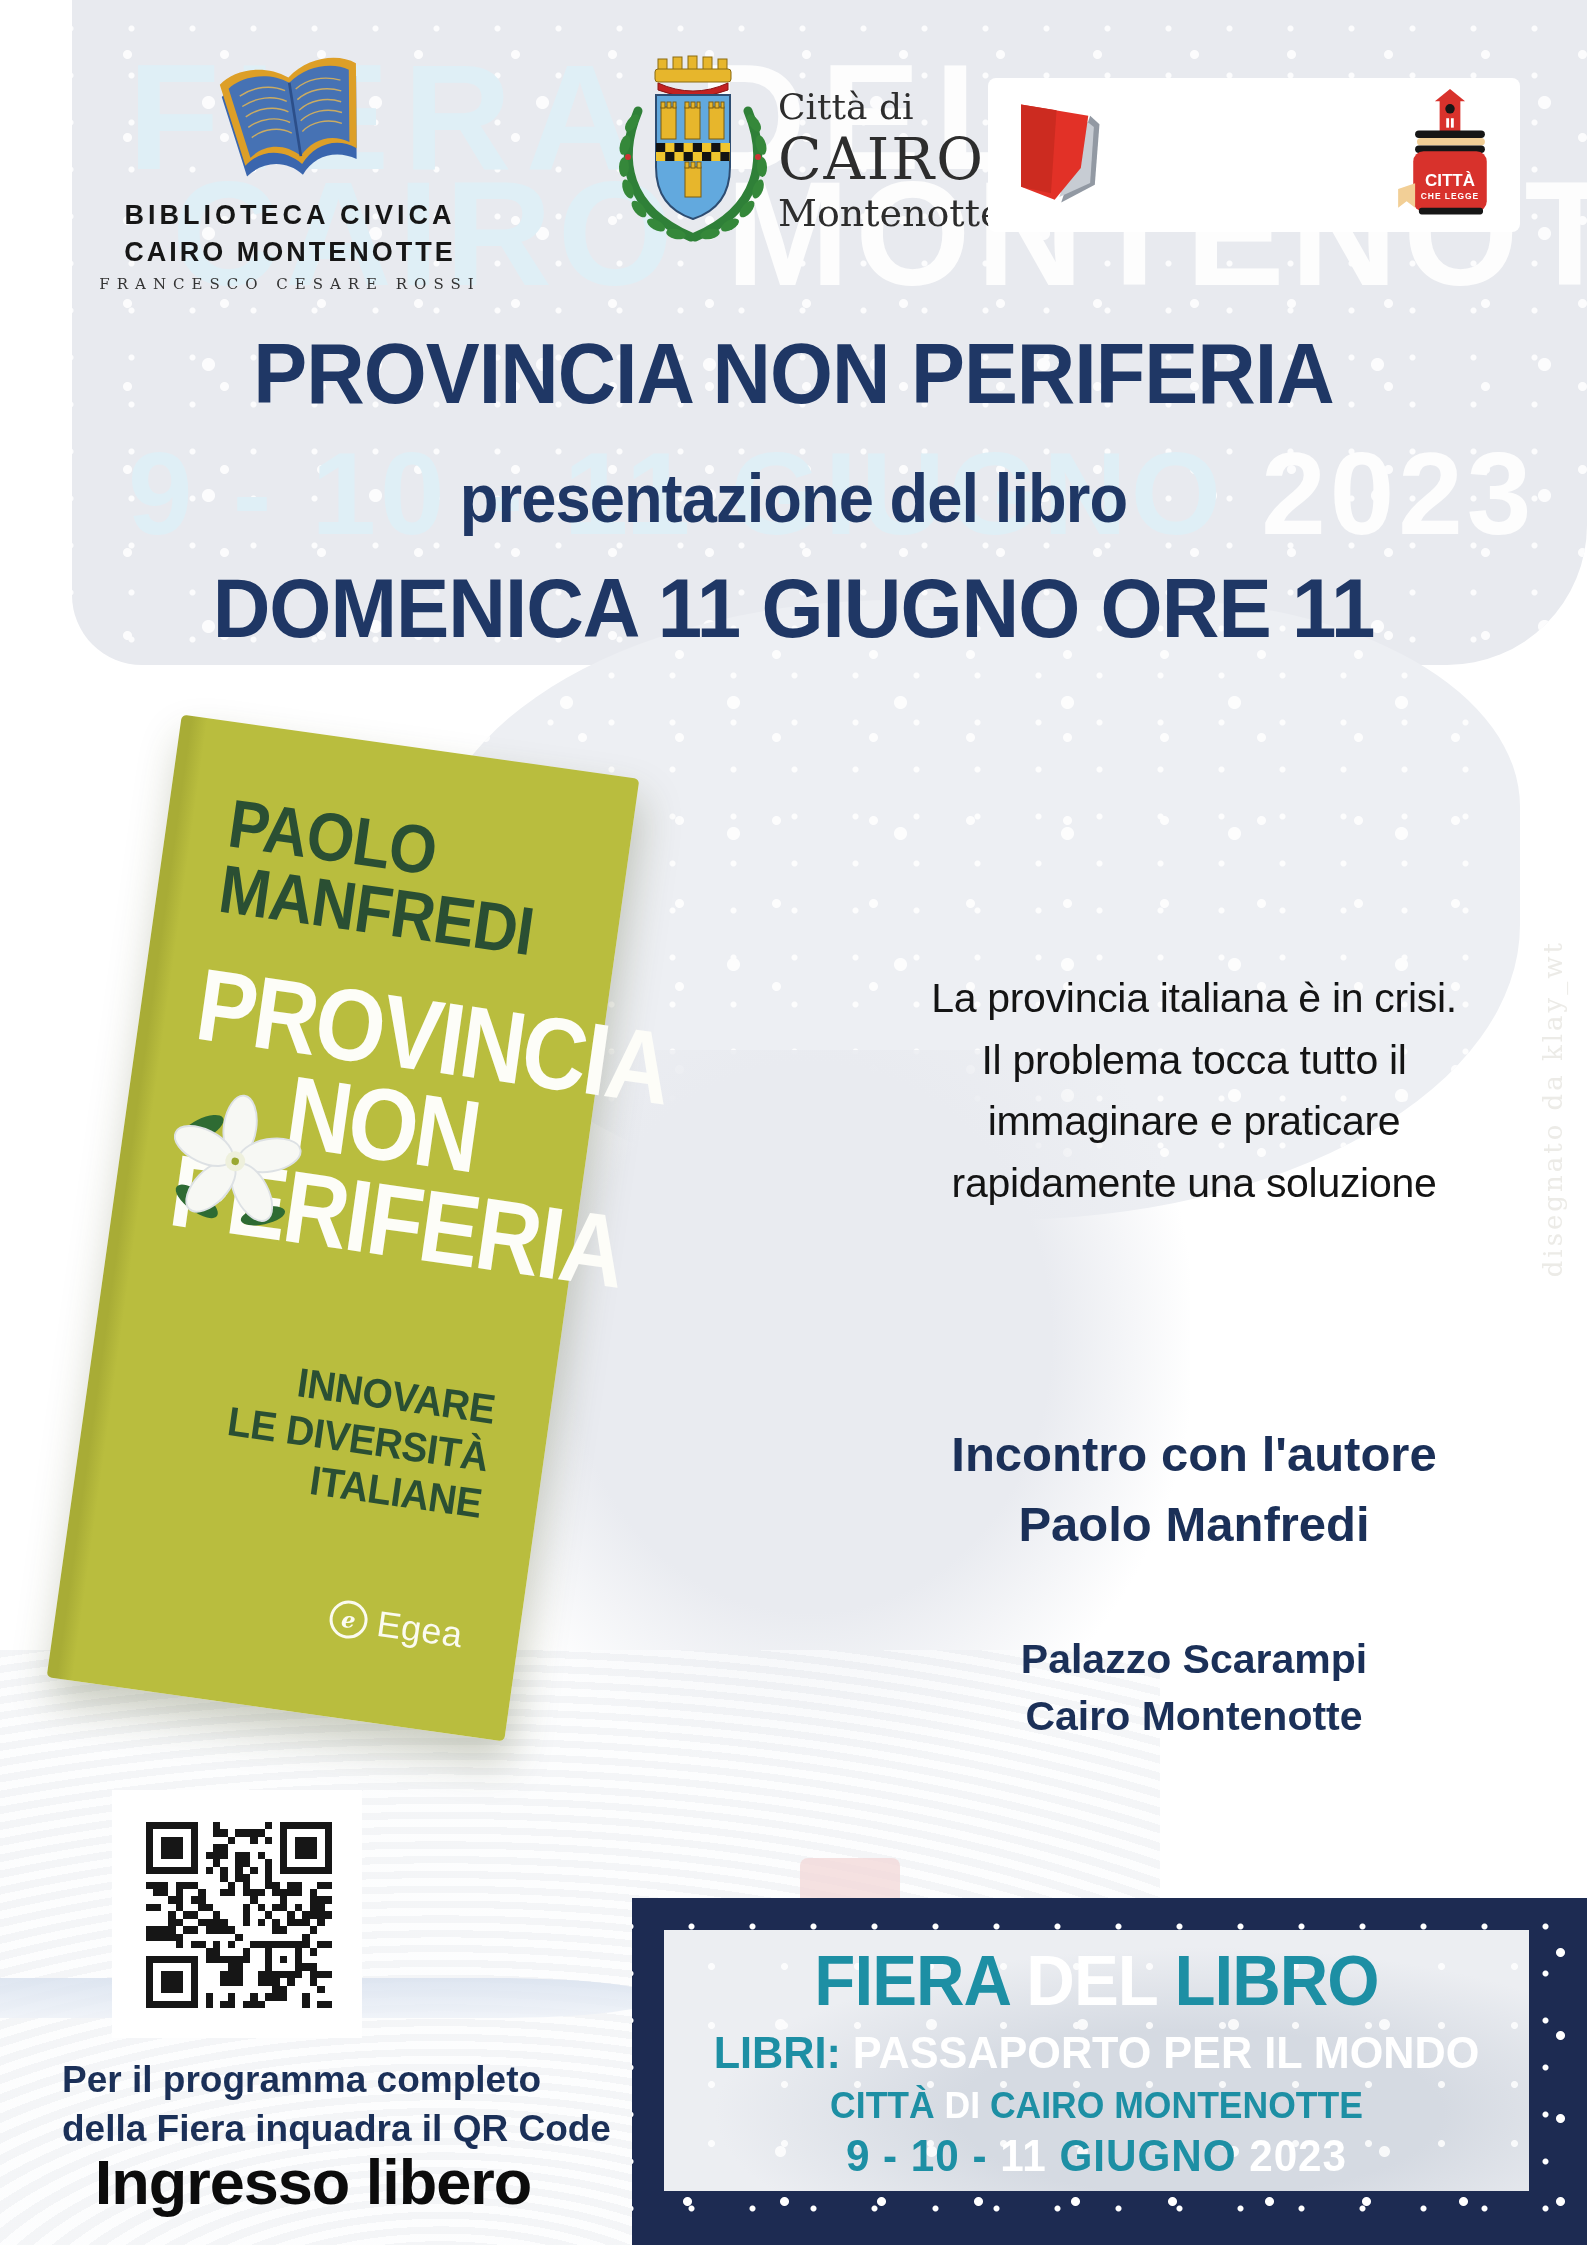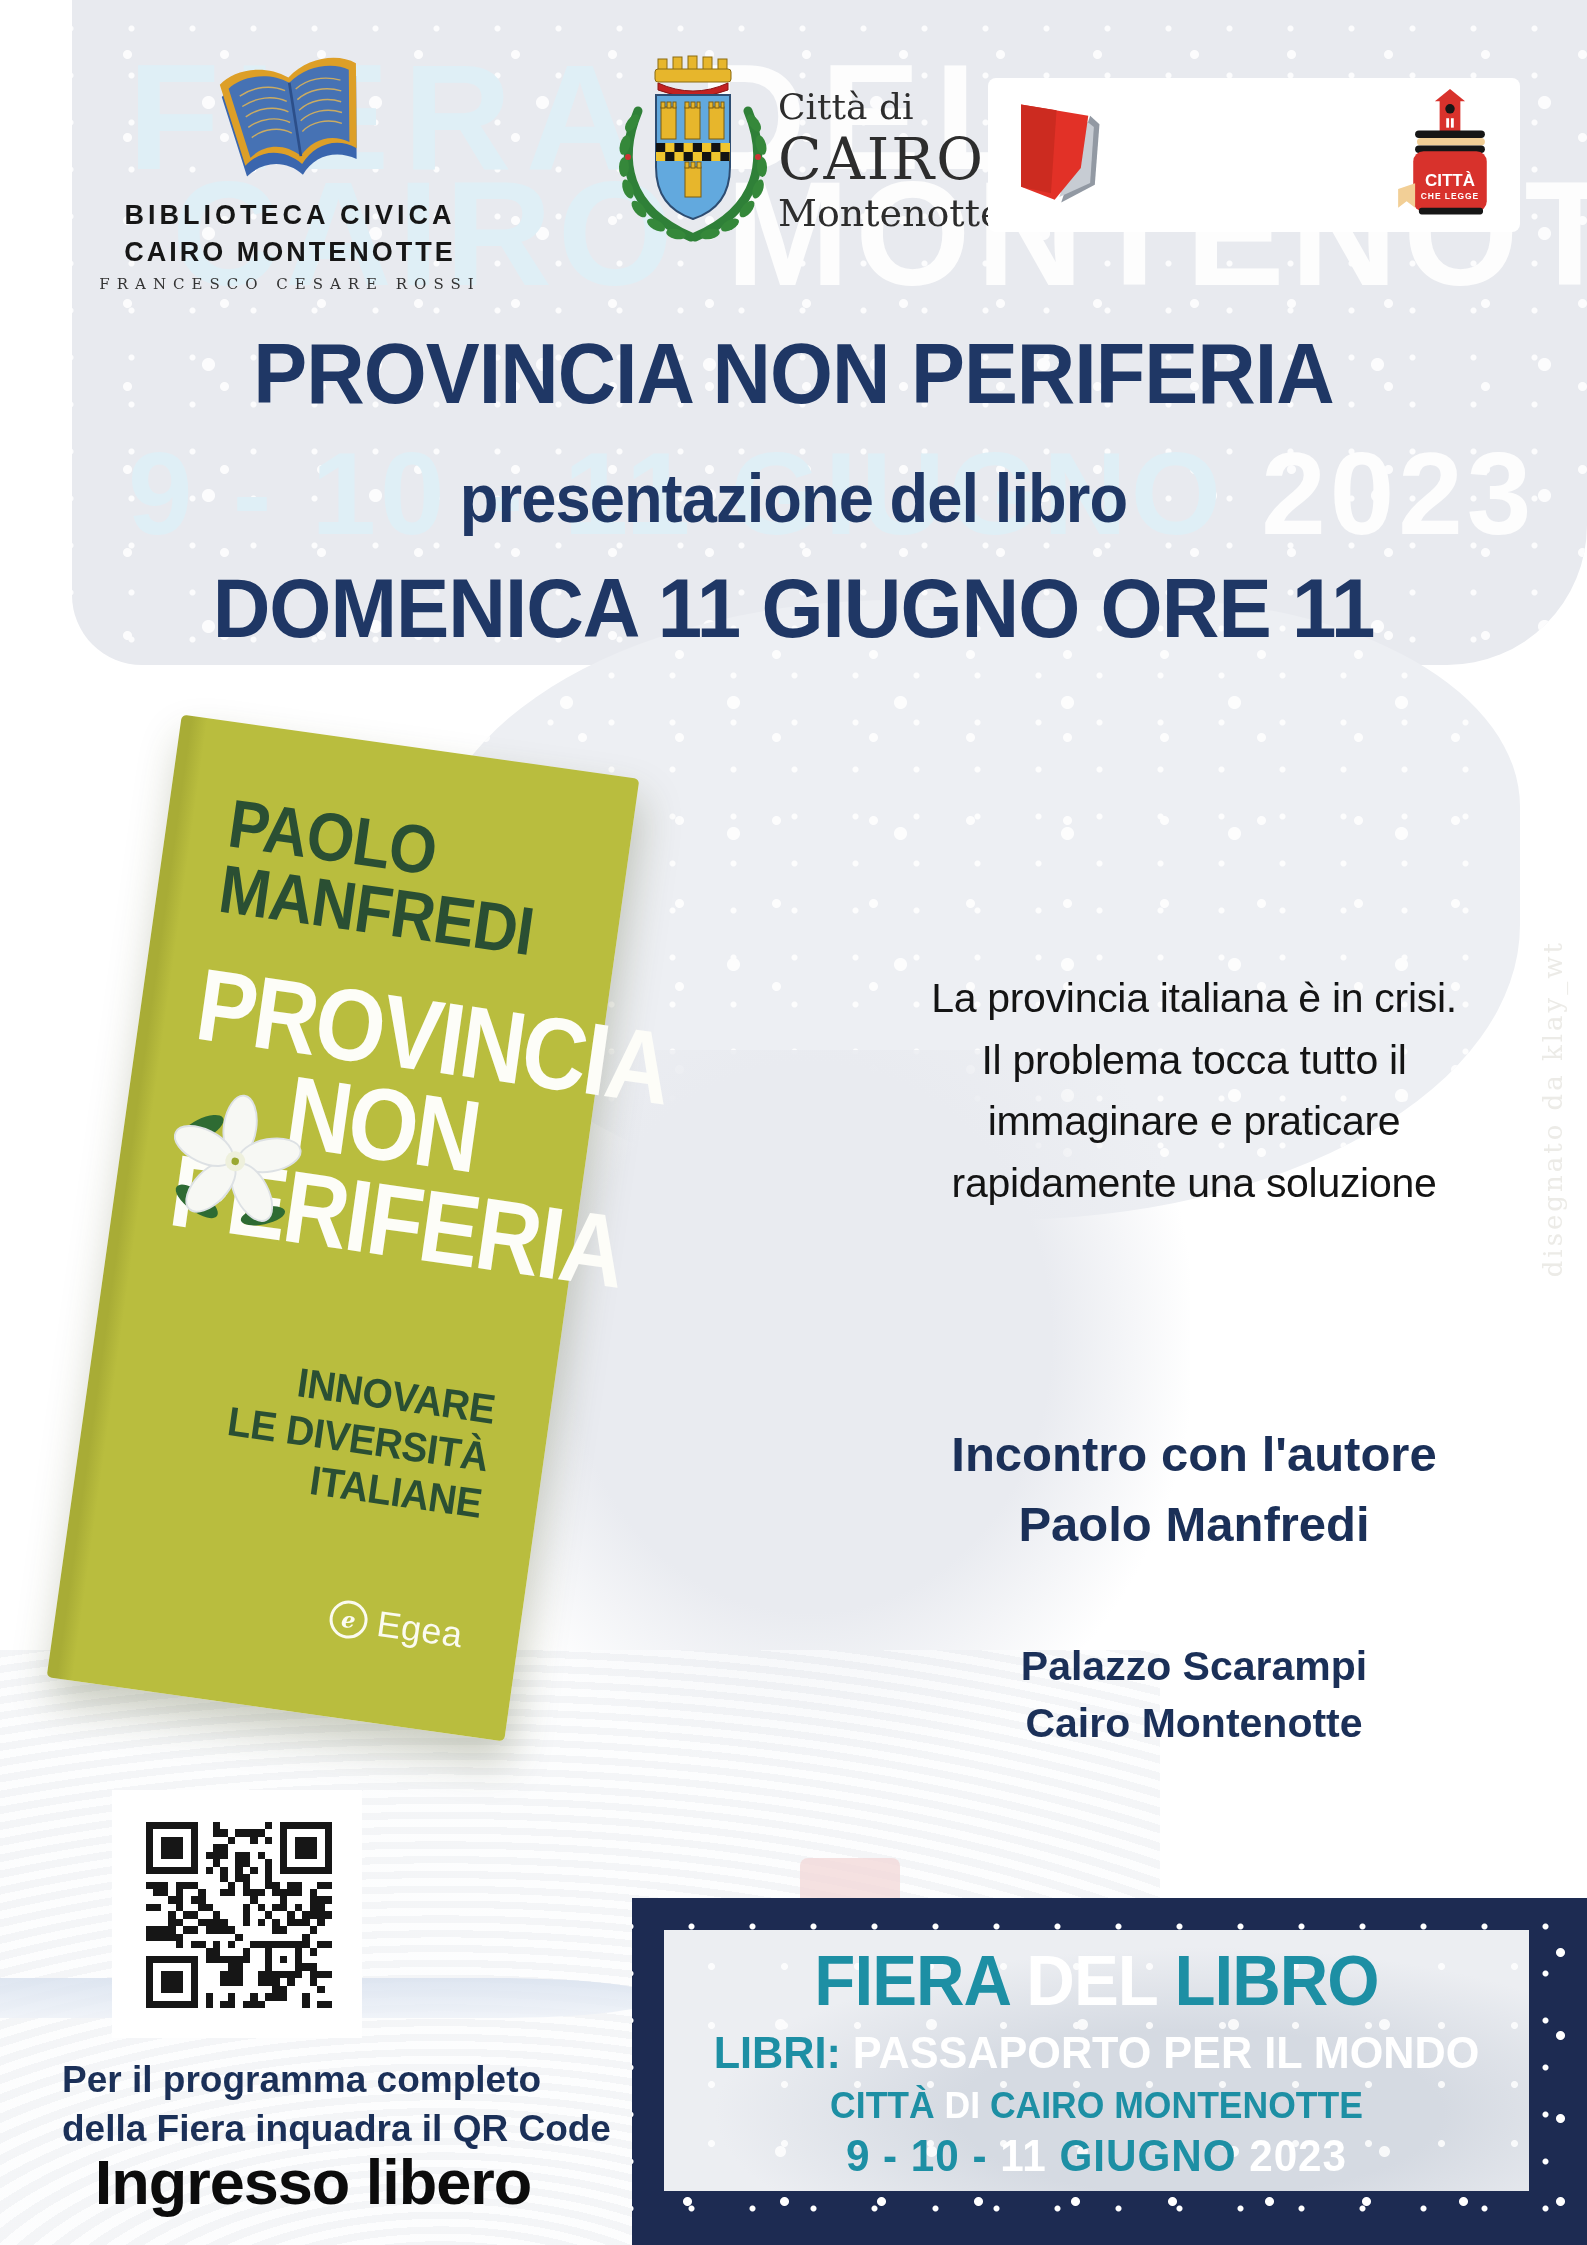--- a/index.html
+++ b/index.html
@@ -89,7 +89,7 @@
   .d-meet{top:1420px;color:#1b3058;font-size:49px;font-weight:800;line-height:1.42;}
   .d-venue{top:1628px;color:#1b3058;}
   .d-venue .vn{font-size:49px;font-weight:800;line-height:1.2;}
-  .d-venue .va{font-size:41px;font-weight:700;line-height:1.38;margin-top:10px;}
+  .d-venue .va{font-size:41px;font-weight:700;line-height:1.38;margin-top:3px;}
 
   
   .qr-box{position:absolute;left:112px;top:1790px;width:250px;height:248px;background:#fff;}

